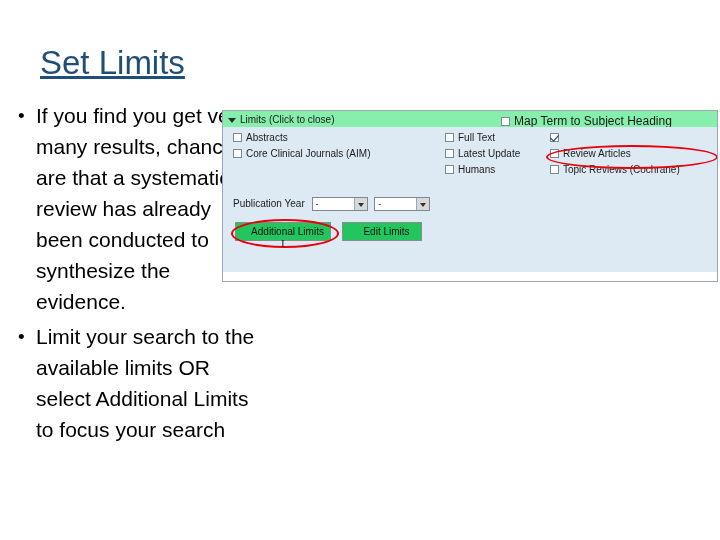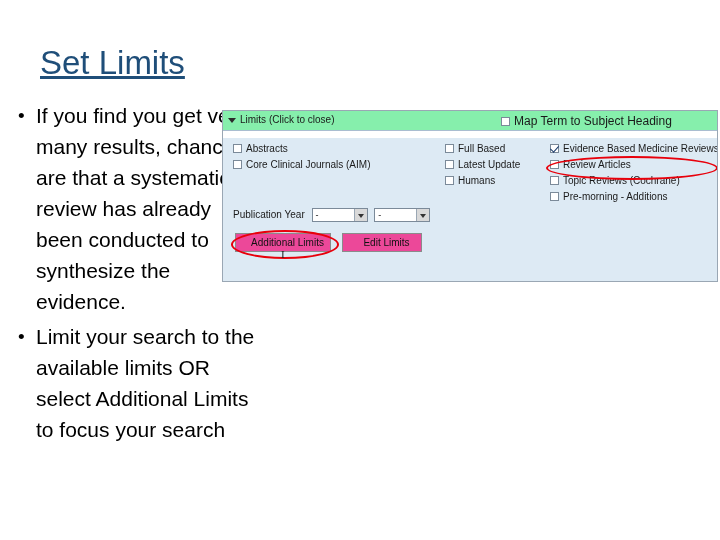--- a/index.html
+++ b/index.html
@@ -82,7 +82,7 @@
   }
   #shot-body {
     position: absolute;
-    left: 0; top: 27px;
+    left: 0; top: 16px;
     width: 100%;
     height: 145px;
     background: #ddeaf4;

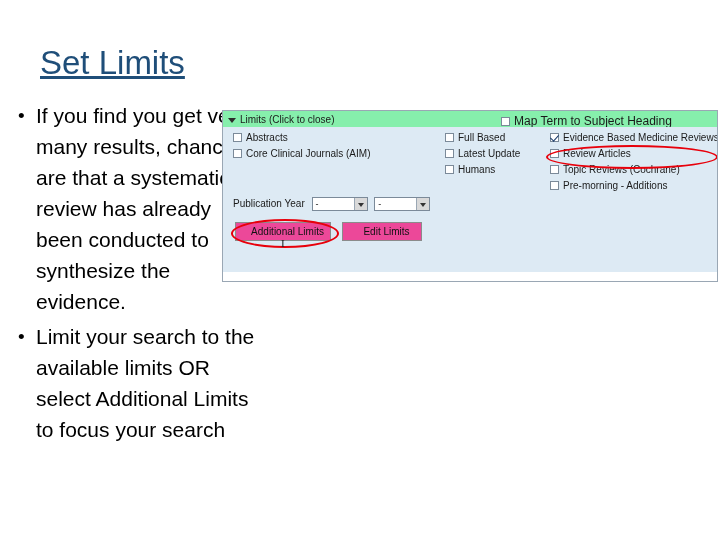--- a/index.html
+++ b/index.html
@@ -278,7 +278,7 @@
 
       <div class="limcol" id="col2">
         <div class="limrow">
-          <span class="cb"></span><span>Full Based</span>
+          <span class="cb"></span><span>Full Text</span>
         </div>
         <div class="limrow">
           <span class="cb"></span><span>Latest Update</span>

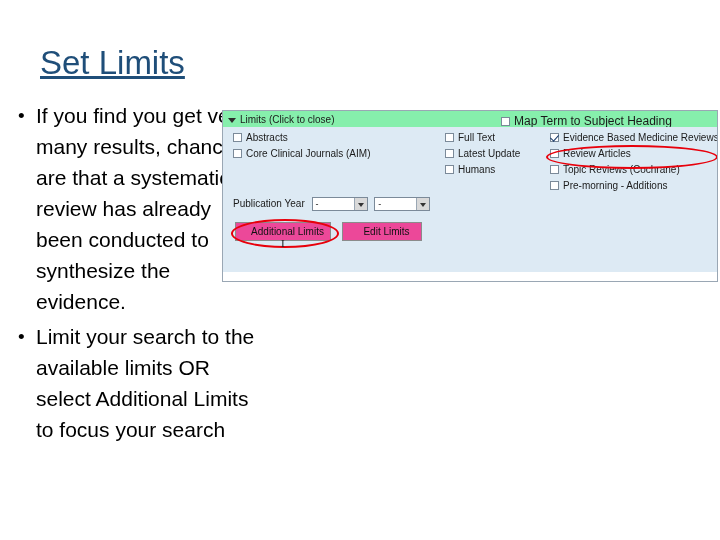--- a/index.html
+++ b/index.html
@@ -290,7 +290,7 @@
 
       <div class="limcol" id="col3">
         <div class="limrow">
-          <span class="cb checked"></span><span>Evidence Based Medicine Reviews</span>
+          <span class="cb checked"></span>
         </div>
         <div class="limrow">
           <span class="cb"></span><span>Review Articles</span>

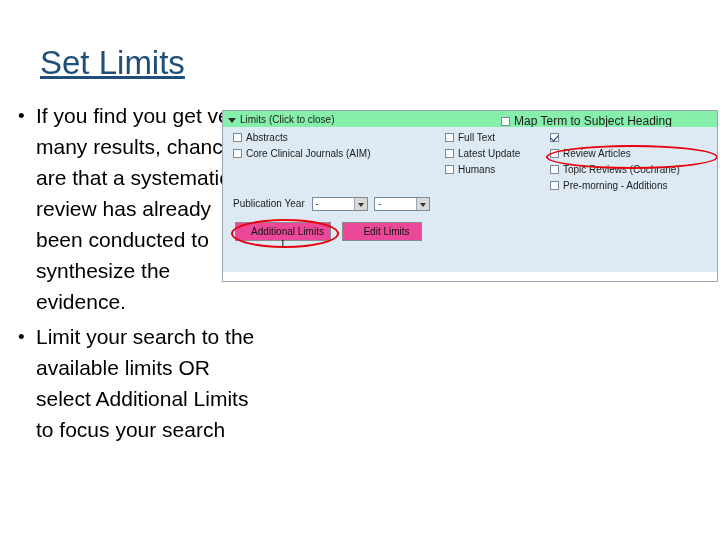--- a/index.html
+++ b/index.html
@@ -298,9 +298,6 @@
         <div class="limrow">
           <span class="cb"></span><span>Topic Reviews (Cochrane)</span>
         </div>
-        <div class="limrow">
-          <span class="cb"></span><span>Pre-morning - Additions</span>
-        </div>
       </div>
 
       <div id="pubyear">

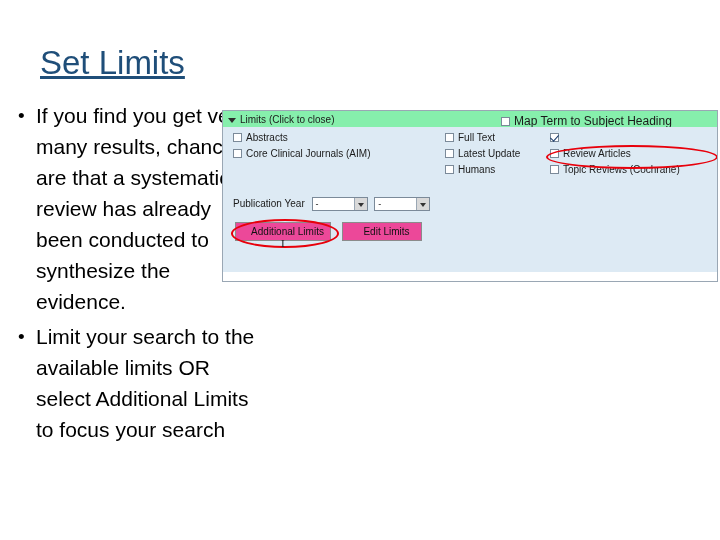--- a/index.html
+++ b/index.html
@@ -200,7 +200,7 @@
   
   .btn {
     position: absolute;
-    background: #ec4899;
+    background: #22c55e;
     border: 1px solid #8b8b8b;
     font-size: 10px;
     color: #111;

